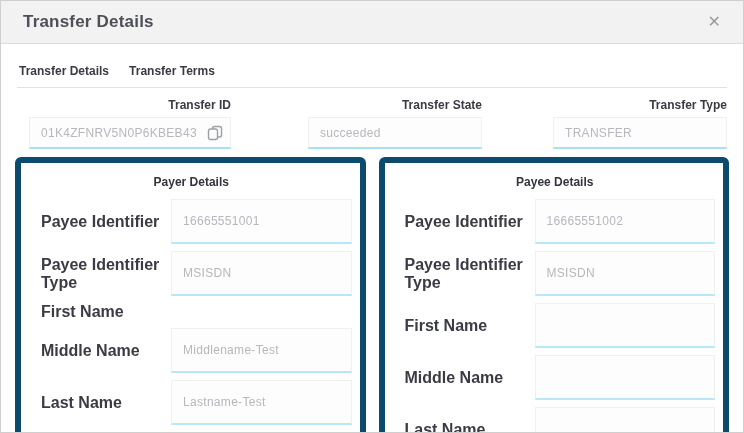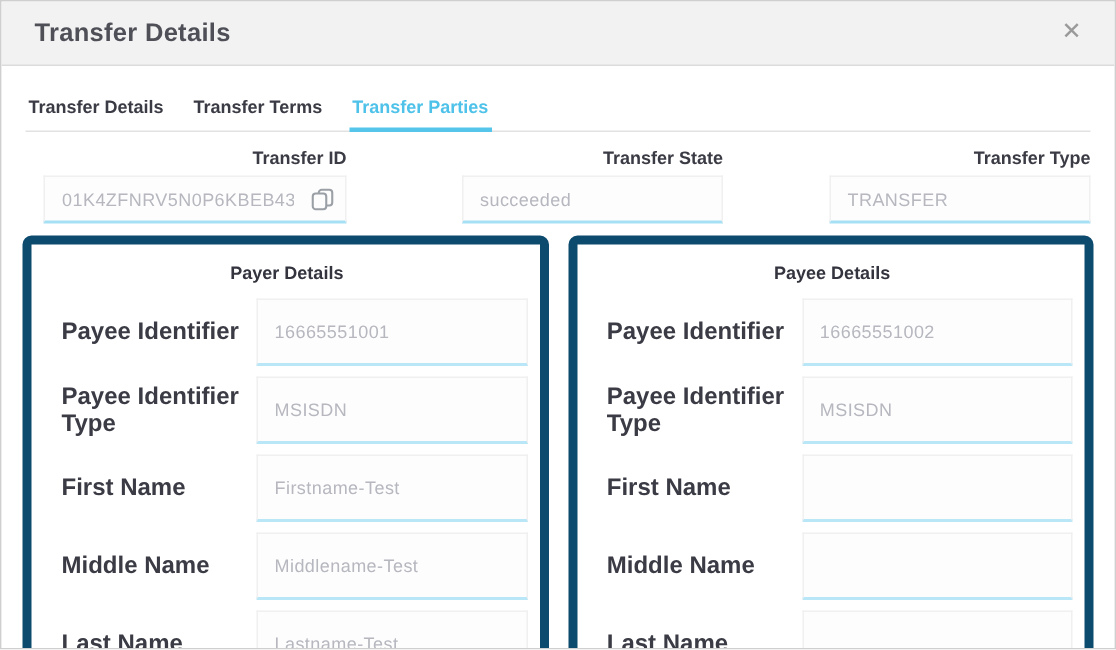--- a/index.html
+++ b/index.html
@@ -140,7 +140,6 @@
     <div class="tabs">
       <div class="tab">Transfer Details</div>
       <div class="tab">Transfer Terms</div>
-      <div class="tab active">Transfer Parties</div>
     </div>
 
     <div class="summary-row">

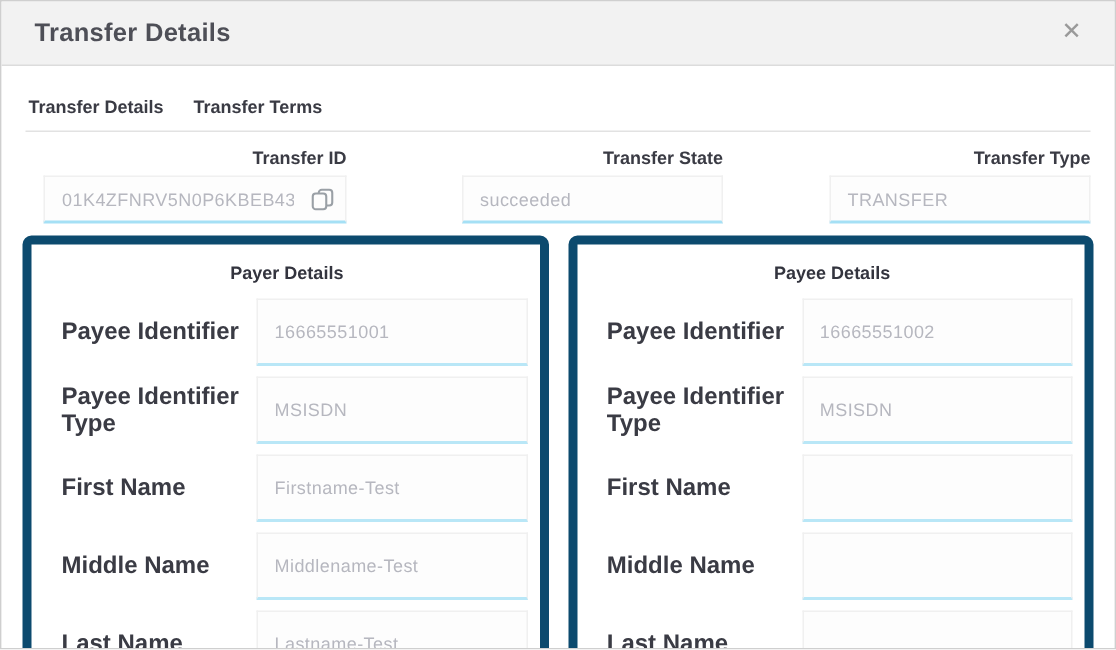--- a/index.html
+++ b/index.html
@@ -187,9 +187,6 @@
         </div>
         <div class="panel-row">
           <div class="row-label">First Name</div>
-          <div class="input-wrap">
-              <input readonly="" value="Firstname-Test" style="">
-            </div>
         </div>
         <div class="panel-row">
           <div class="row-label">Middle Name</div>

